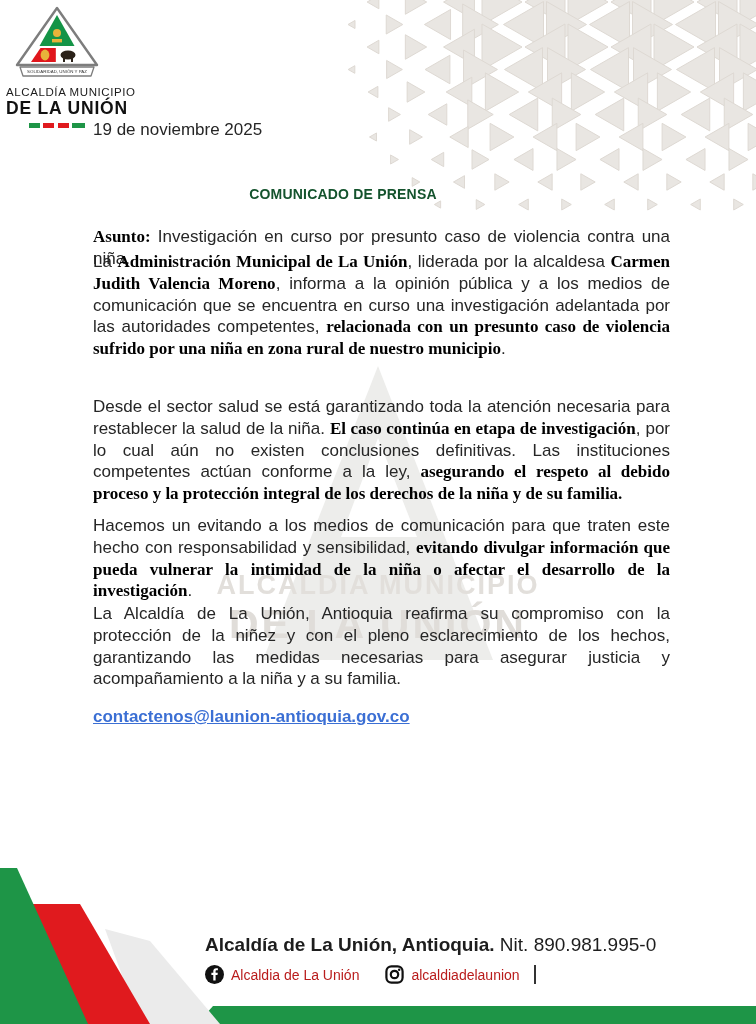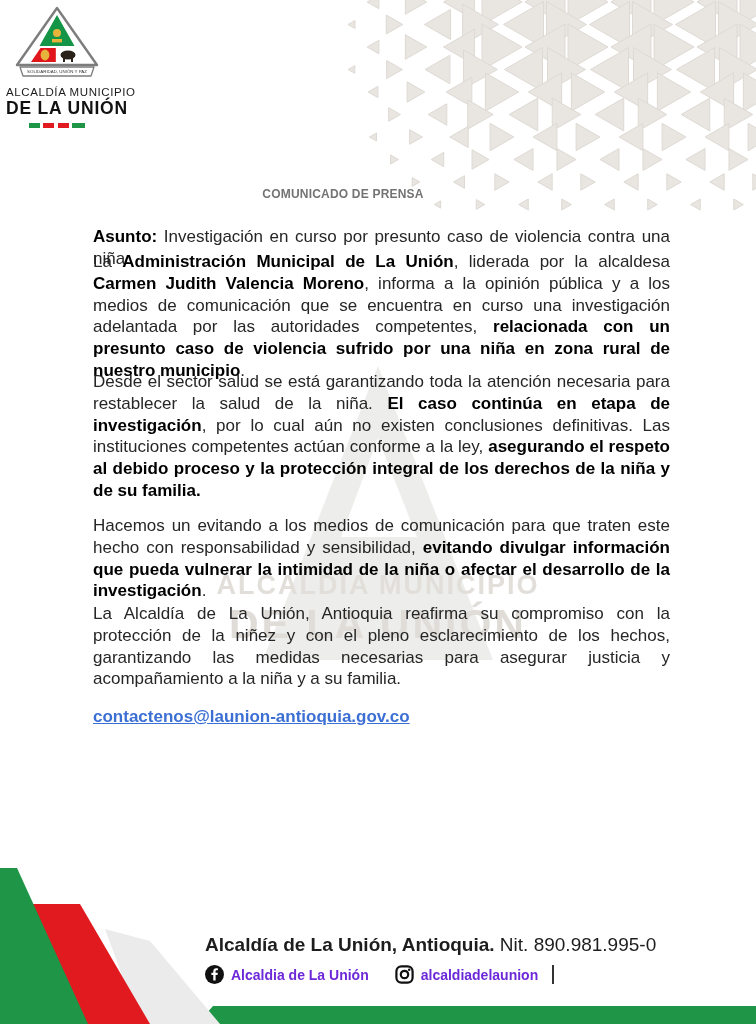--- a/index.html
+++ b/index.html
@@ -202,6 +202,7 @@
   </div>
 
   <div class="content-block date-block">
+    <div>19 de noviembre 2025</div>
   </div>
 
   <div class="content-block doc-title">COMUNICADO DE PRENSA</div>

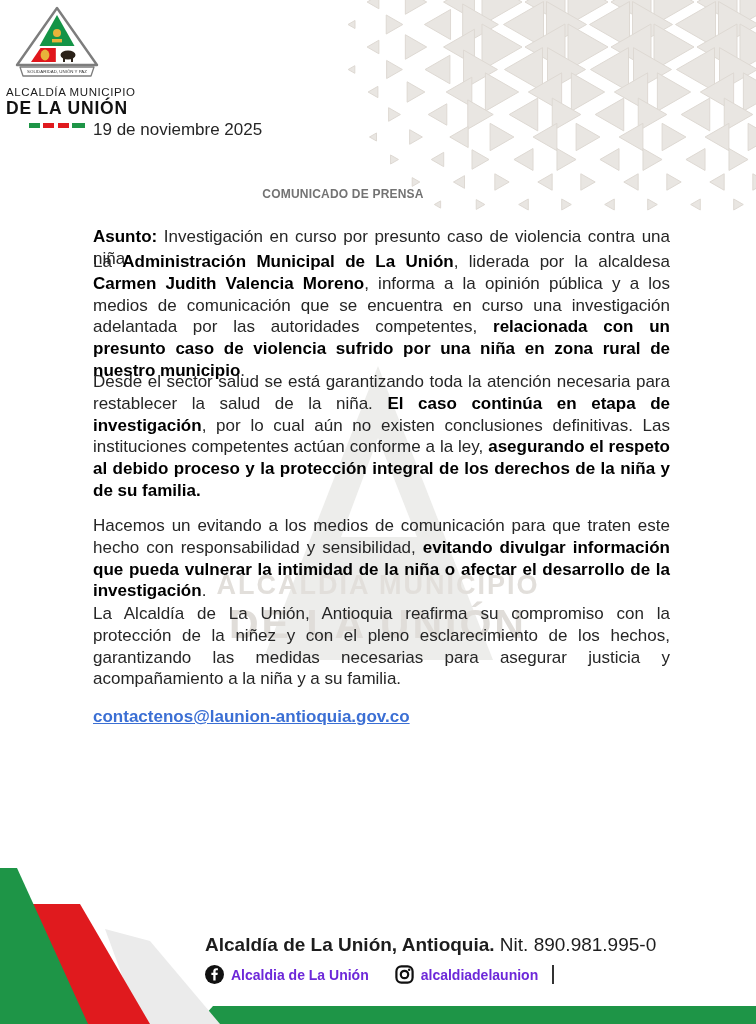--- a/index.html
+++ b/index.html
@@ -24,7 +24,7 @@
   
   .content-block{position:absolute;left:93px;width:577px;z-index:2;color:#262626;font-size:17px;line-height:21.8px;}
   .date-block{top:117px;line-height:26px;}
-  .doc-title{top:184px;width:500px;text-align:center;font-weight:bold;font-size:12px;color:#737373;letter-spacing:.2px;}
+  .doc-title{top:184px;width:500px;text-align:center;font-weight:bold;font-size:14px;color:#14532d;letter-spacing:.2px;}
   .para{text-align:justify;}
   .para .b{font-weight:bold;color:#000;}
   .t-asunto{top:226px;}

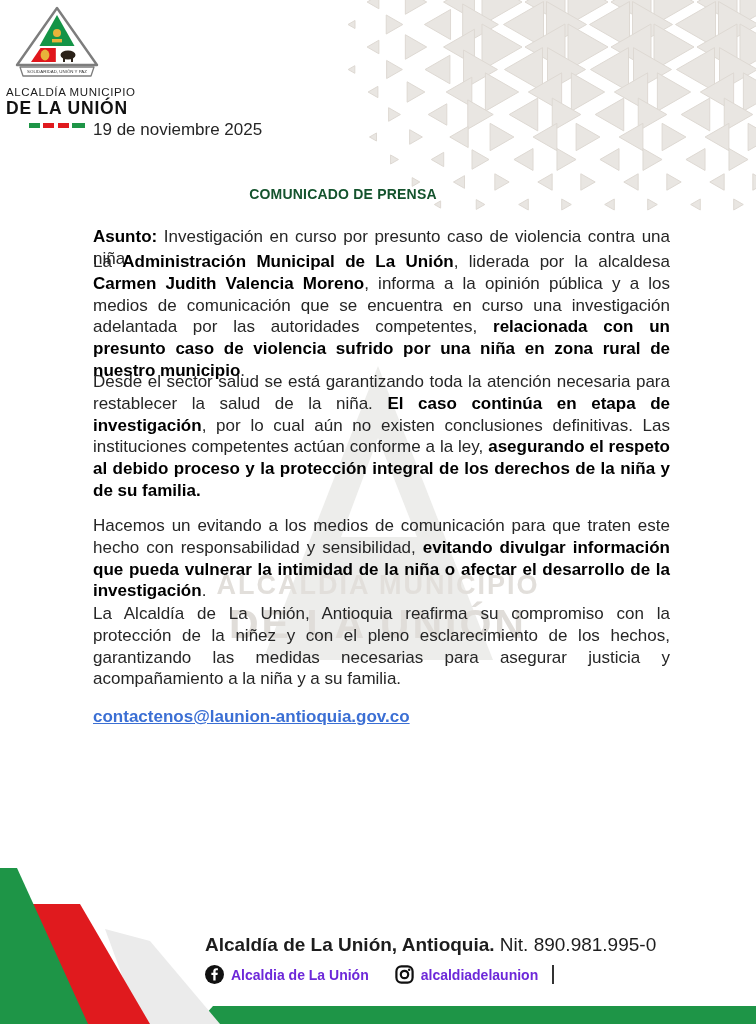--- a/index.html
+++ b/index.html
@@ -26,7 +26,7 @@
   .date-block{top:117px;line-height:26px;}
   .doc-title{top:184px;width:500px;text-align:center;font-weight:bold;font-size:14px;color:#14532d;letter-spacing:.2px;}
   .para{text-align:justify;}
-  .para .b{font-weight:bold;color:#000;}
+  .para .b{font-weight:bold;color:#000;font-family:Liberation Serif, serif;}
   .t-asunto{top:226px;}
   .t-p1{top:251px;}
   .t-p2{top:371px;}

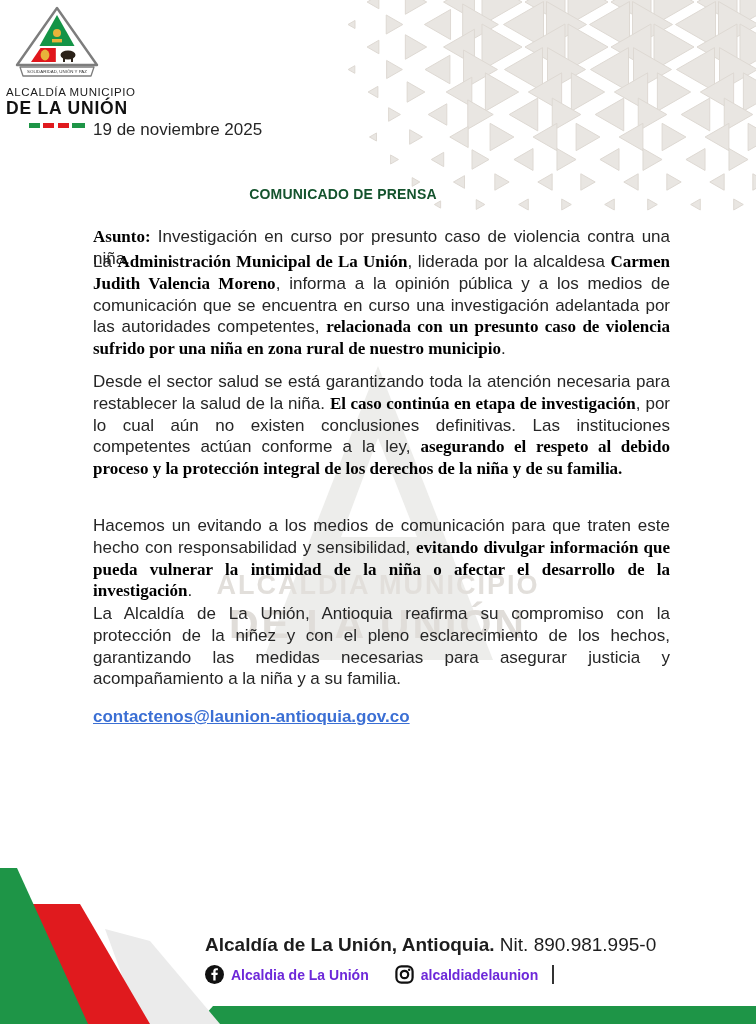--- a/index.html
+++ b/index.html
@@ -29,7 +29,7 @@
   .para .b{font-weight:bold;color:#000;font-family:Liberation Serif, serif;}
   .t-asunto{top:226px;}
   .t-p1{top:251px;}
-  .t-p2{top:371px;}
+  .t-p2{top:396px;}
   .t-p3{top:515px;}
   .t-p4{top:603px;}
   .t-office{top:681px;}

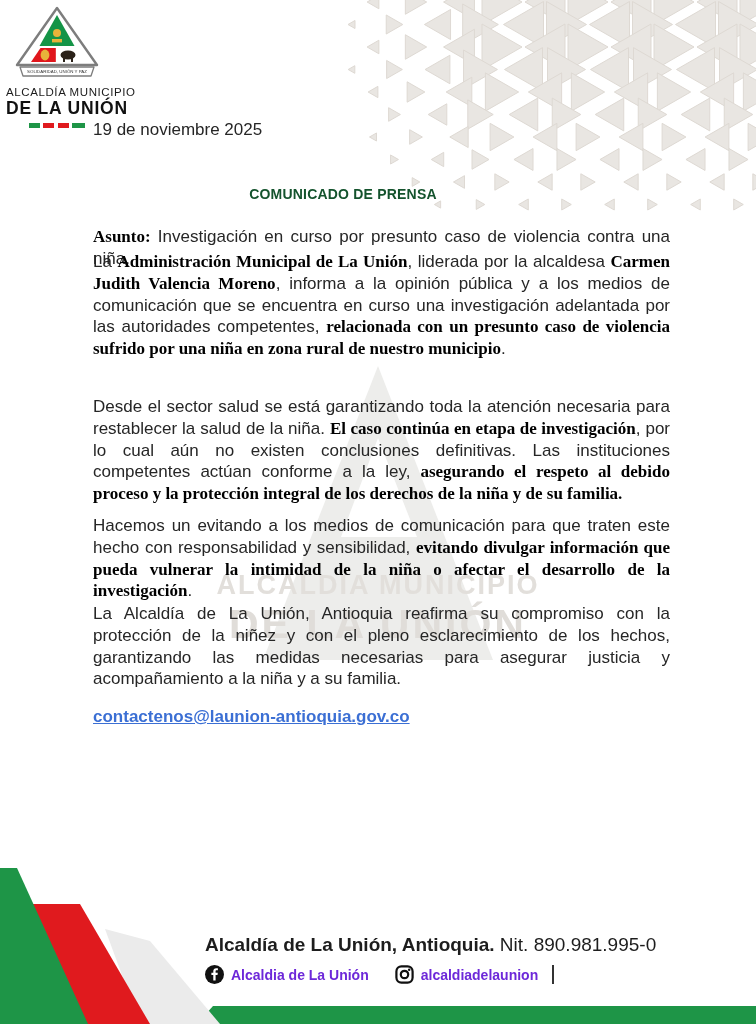--- a/index.html
+++ b/index.html
@@ -40,7 +40,7 @@
   .f-line1{font-size:19px;}
   .f-line1 .fb-bold{font-weight:bold;}
   .f-line2{font-size:13px;margin-top:8px;letter-spacing:.1px;}
-  .f-social{display:flex;align-items:center;margin-top:9px;font-size:14px;font-weight:bold;color:#6d28d9;}
+  .f-social{display:flex;align-items:center;margin-top:9px;font-size:14px;font-weight:normal;color:#b91c1c;}
   .f-social .icon{display:inline-flex;margin-right:7px;}
   .f-social .gap{width:26px;}
   .f-divider{width:2px;height:19px;background:#333;margin:0 14px;}

